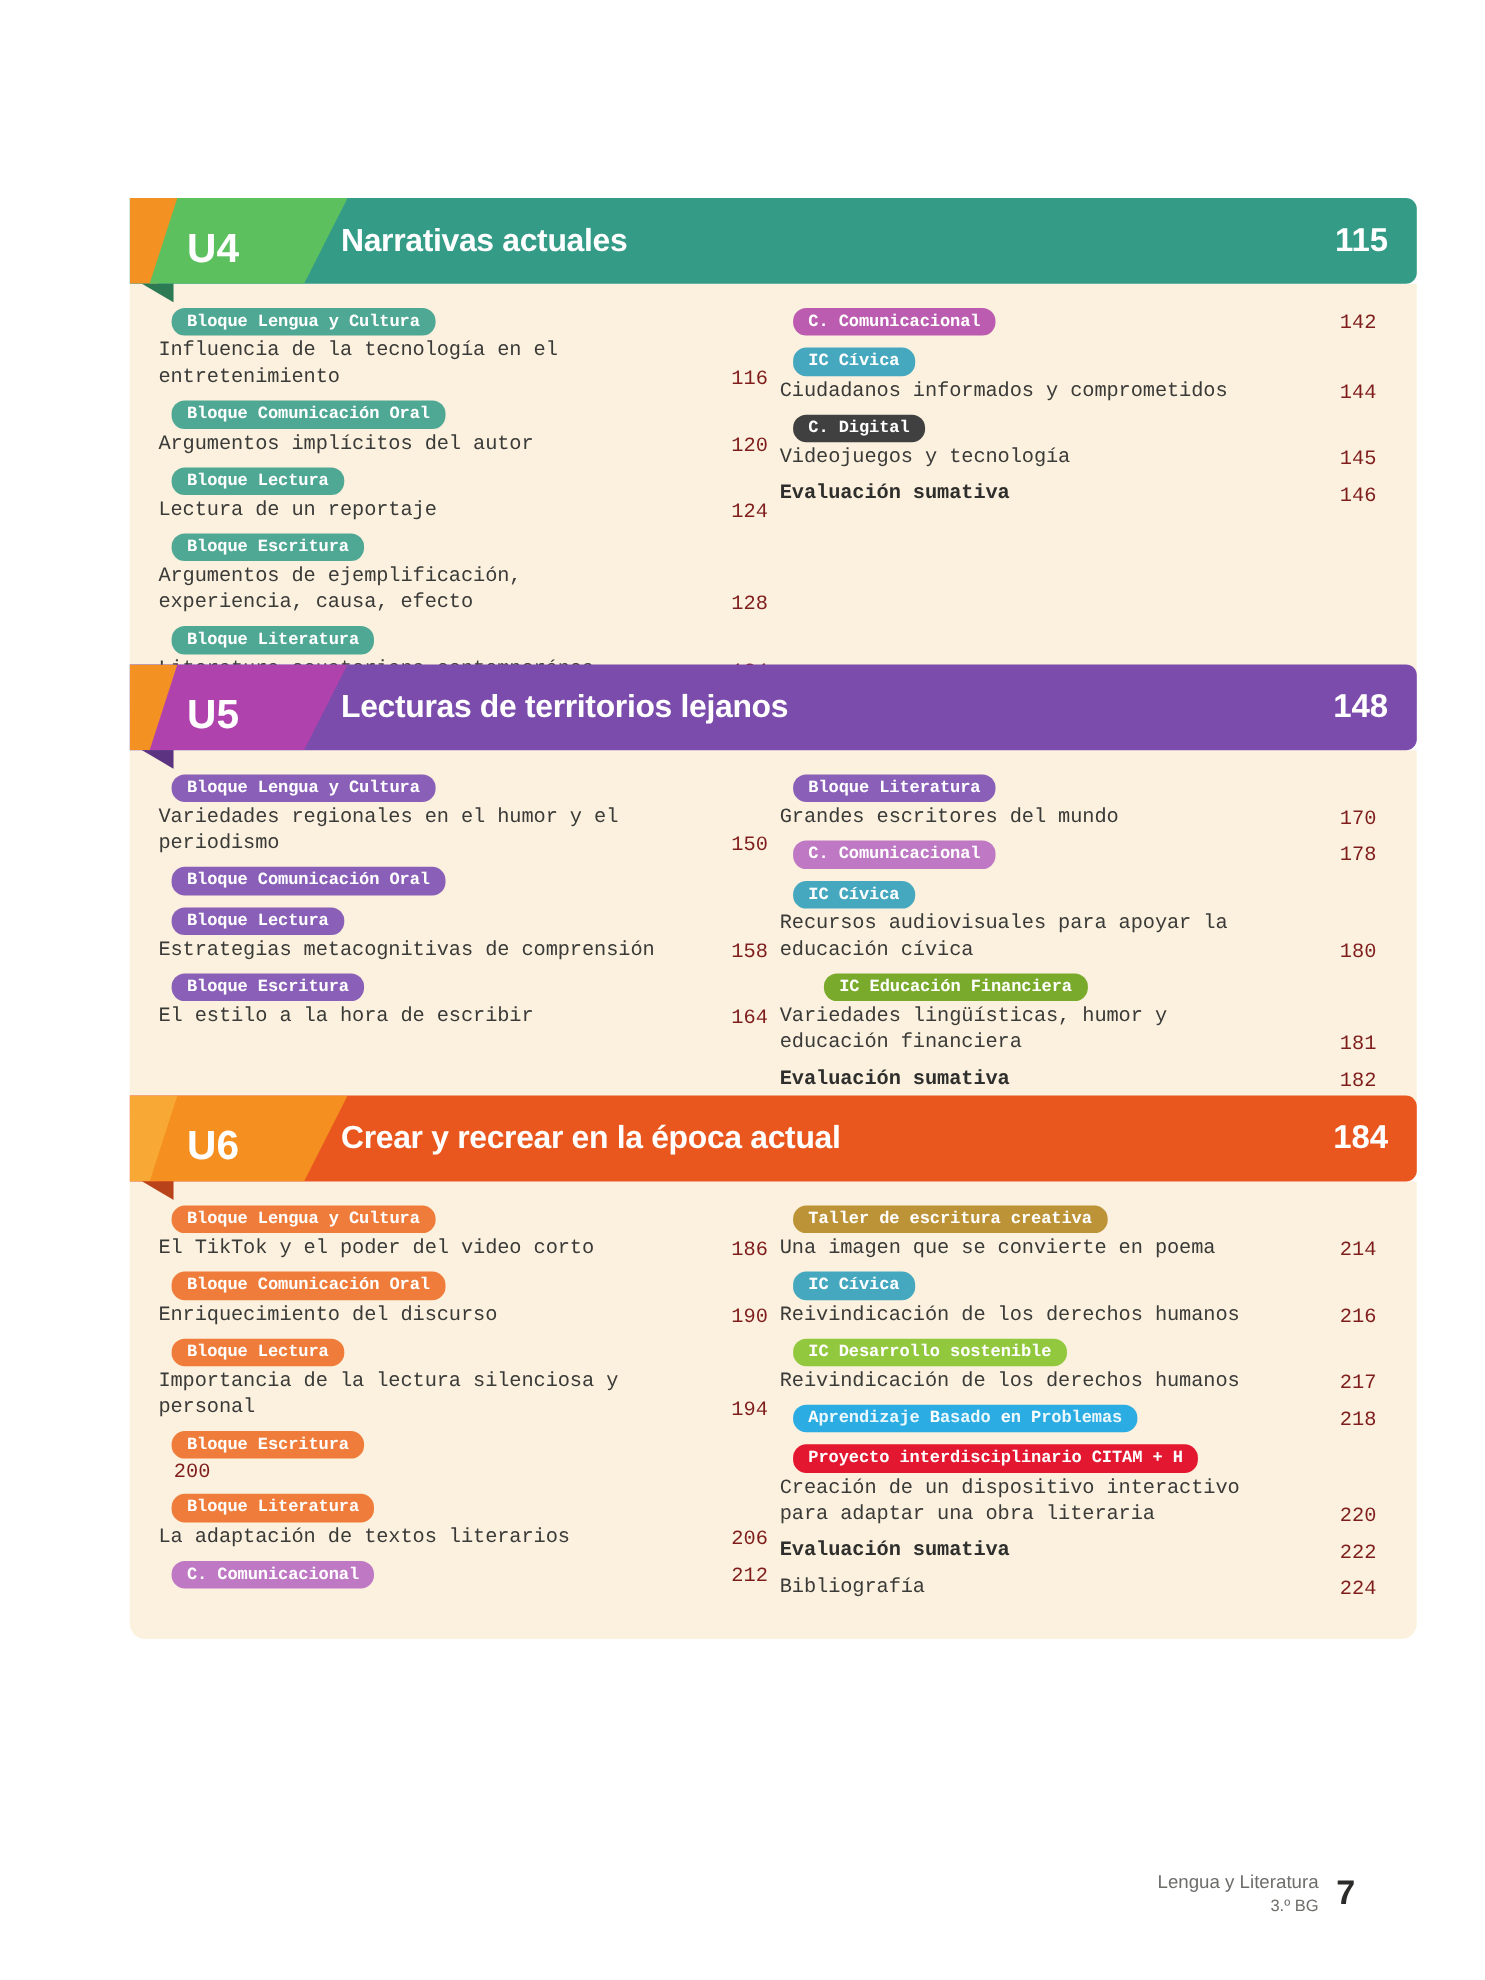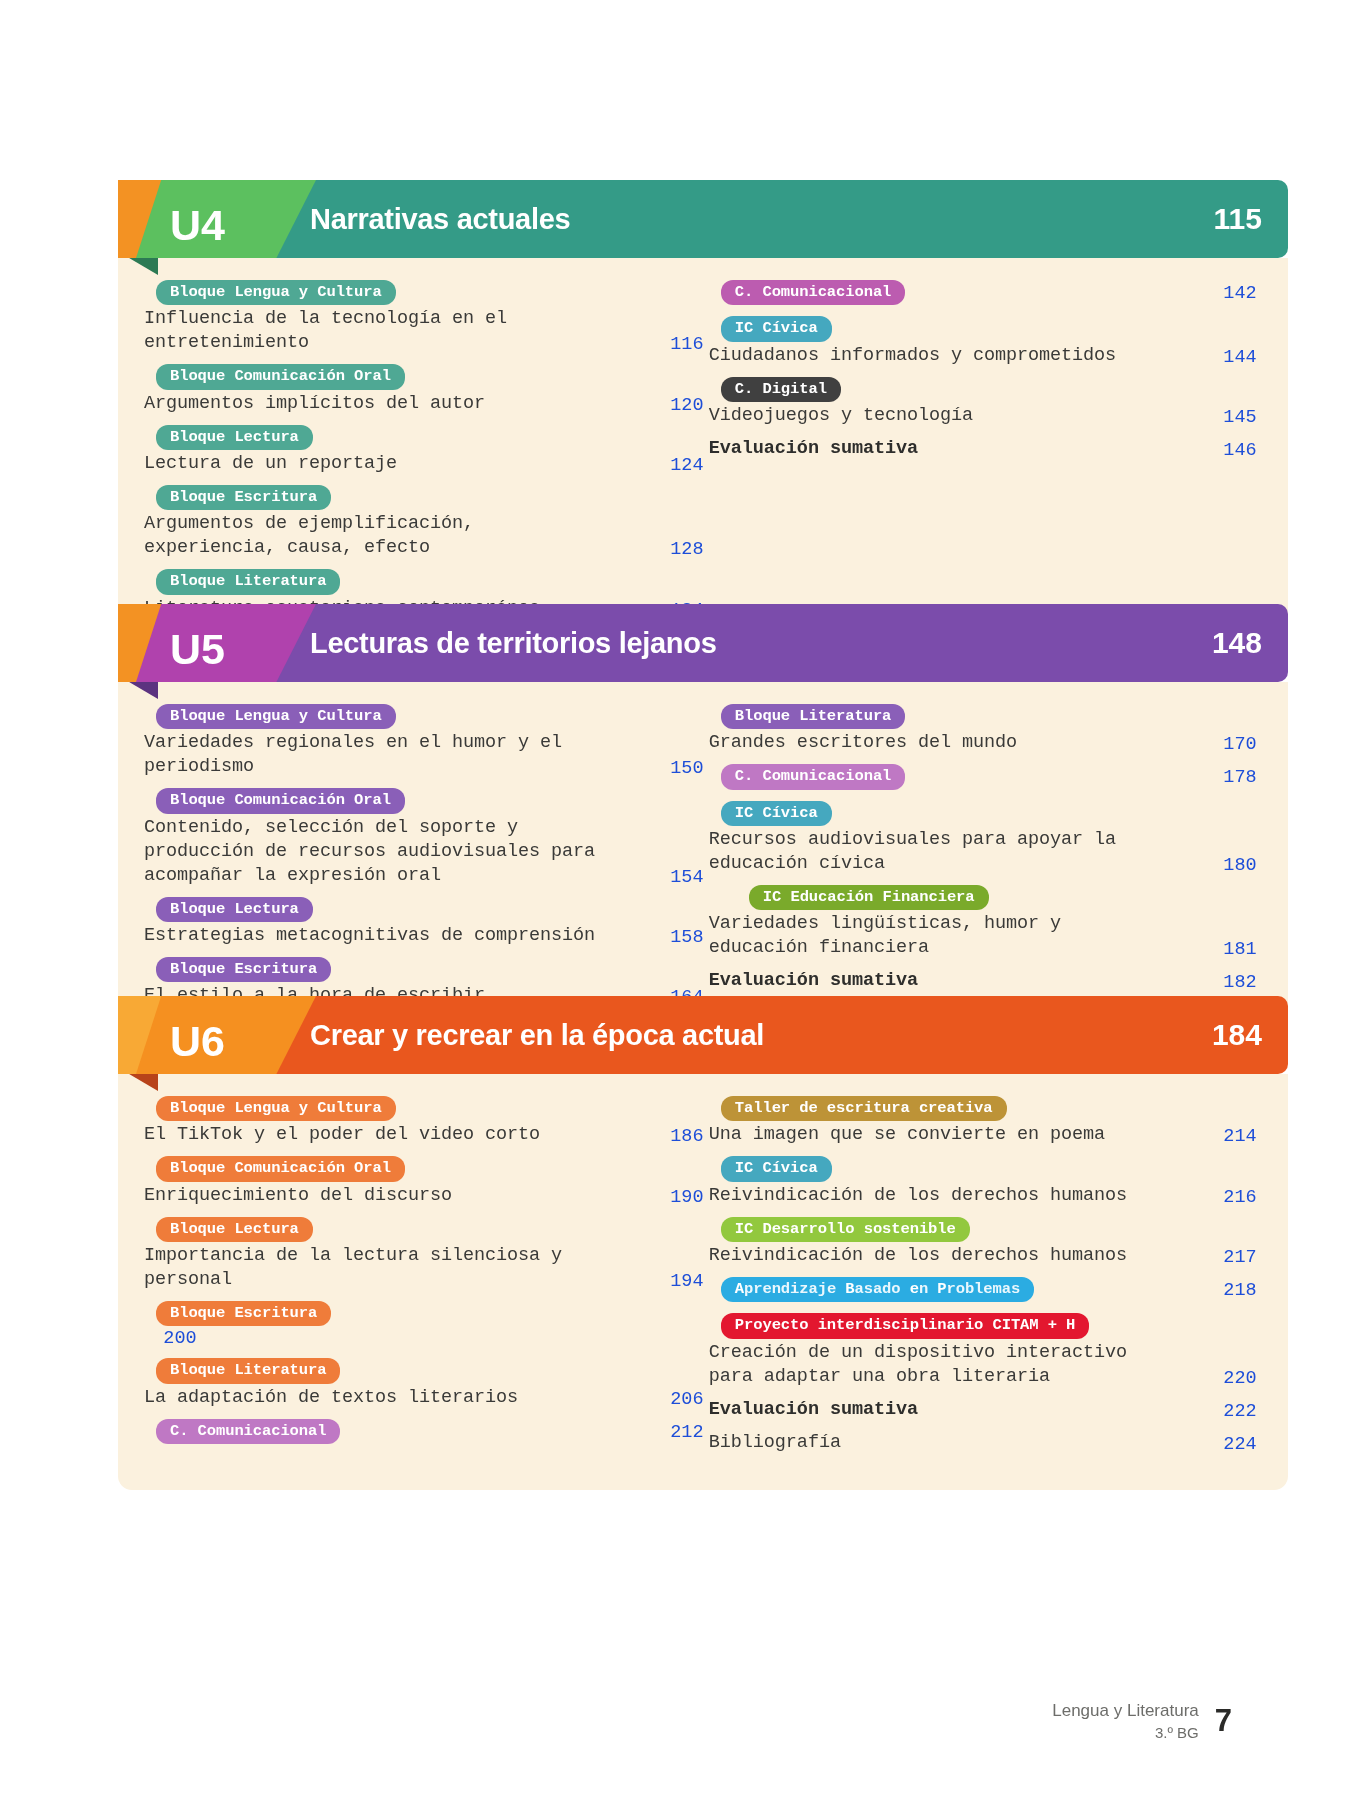--- a/index.html
+++ b/index.html
@@ -71,7 +71,7 @@
   }
 
   .unit-code {
-    font-size: 43px;
+    font-size: 37px;
     font-weight: bold;
     color: #ffffff;
     letter-spacing: 0px;

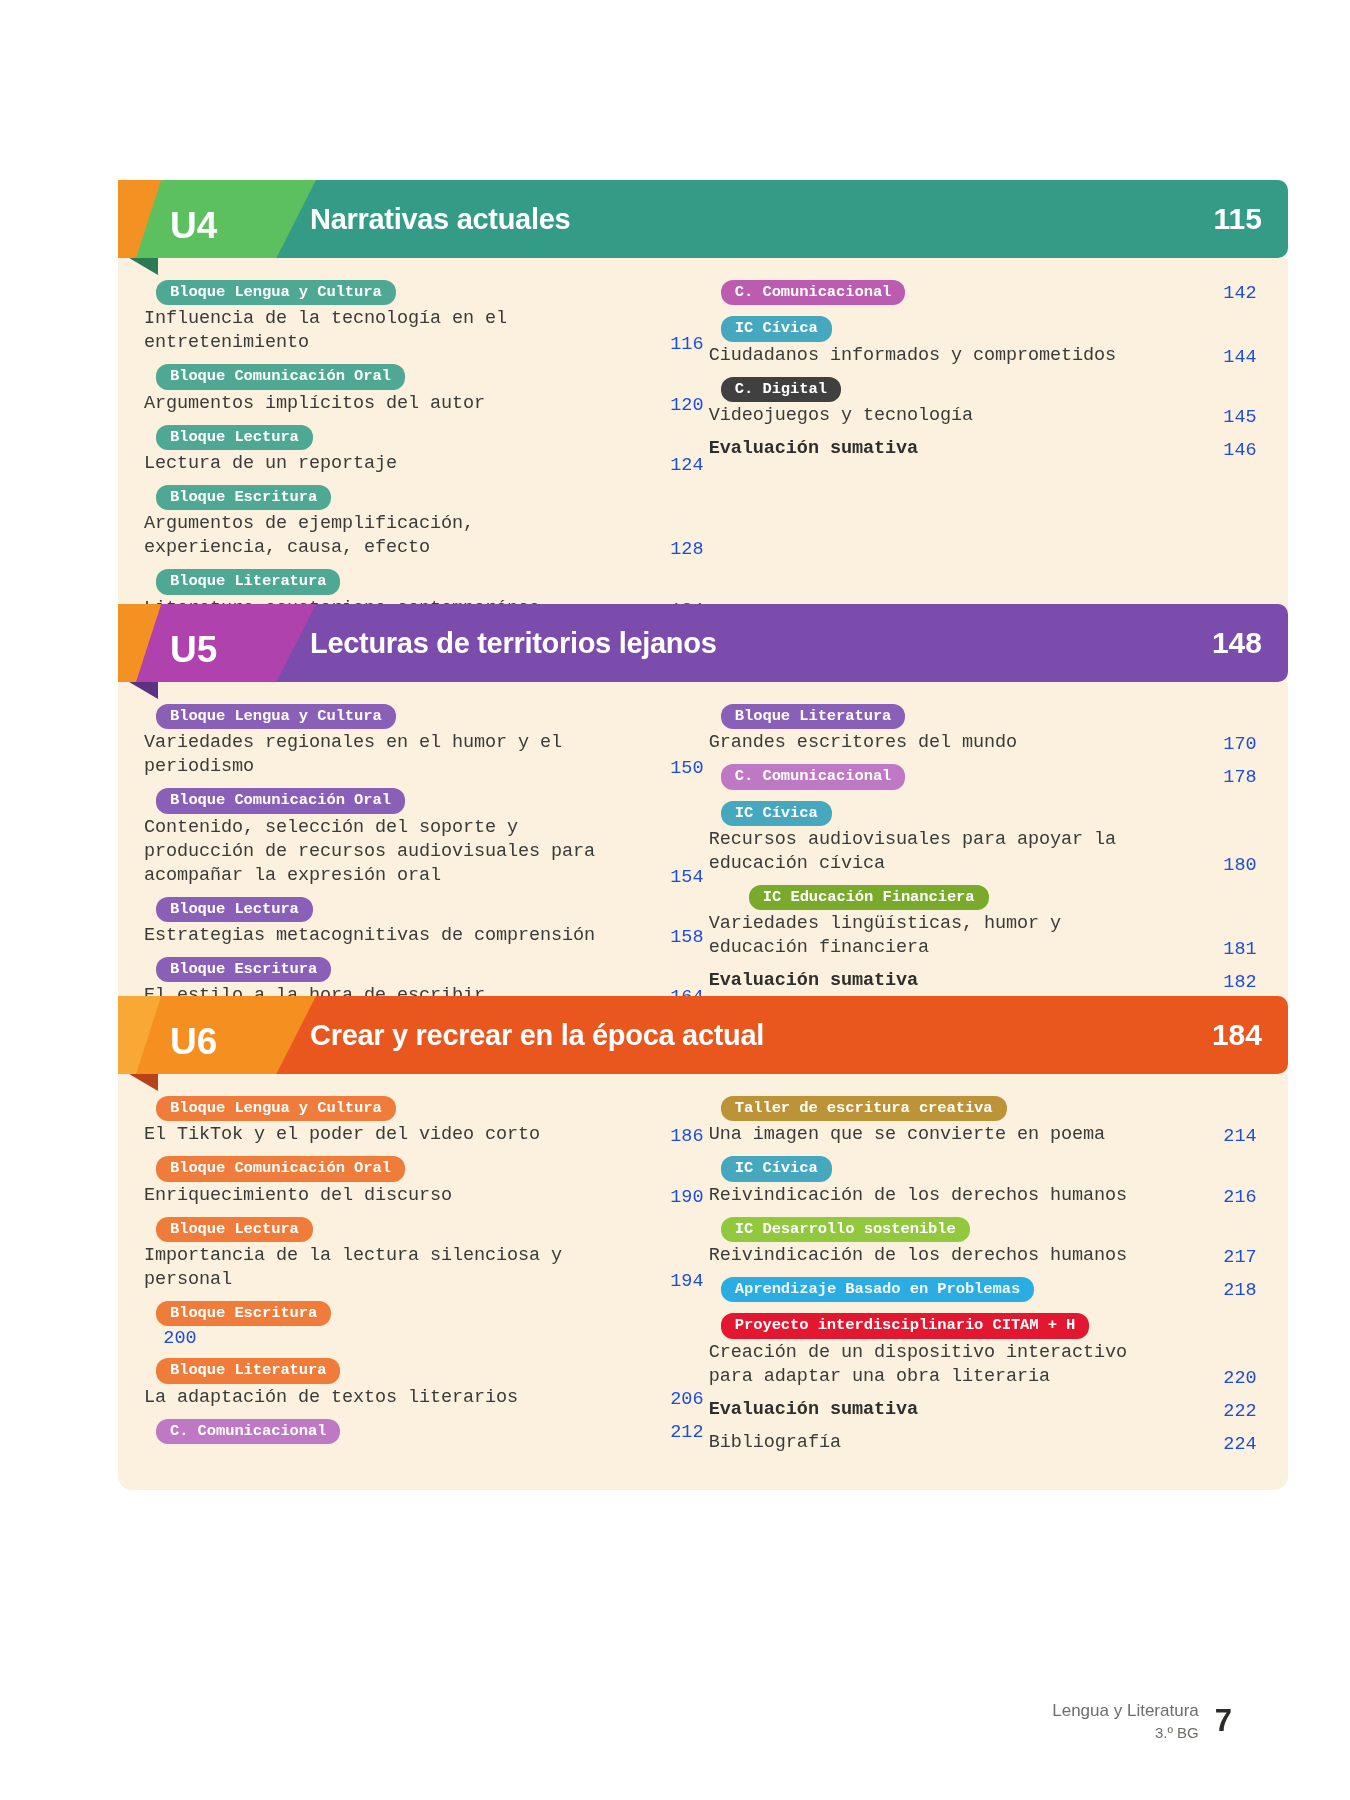--- a/index.html
+++ b/index.html
@@ -166,9 +166,9 @@
 
   .entry-page {
     font-size: 18.5px;
-    color: #1d4ed8;
+    color: #7f1d1d;
     min-width: 44px;
-    text-align: center;
+    text-align: left;
     flex: 0 0 auto;
     margin-left: 14px;
   }

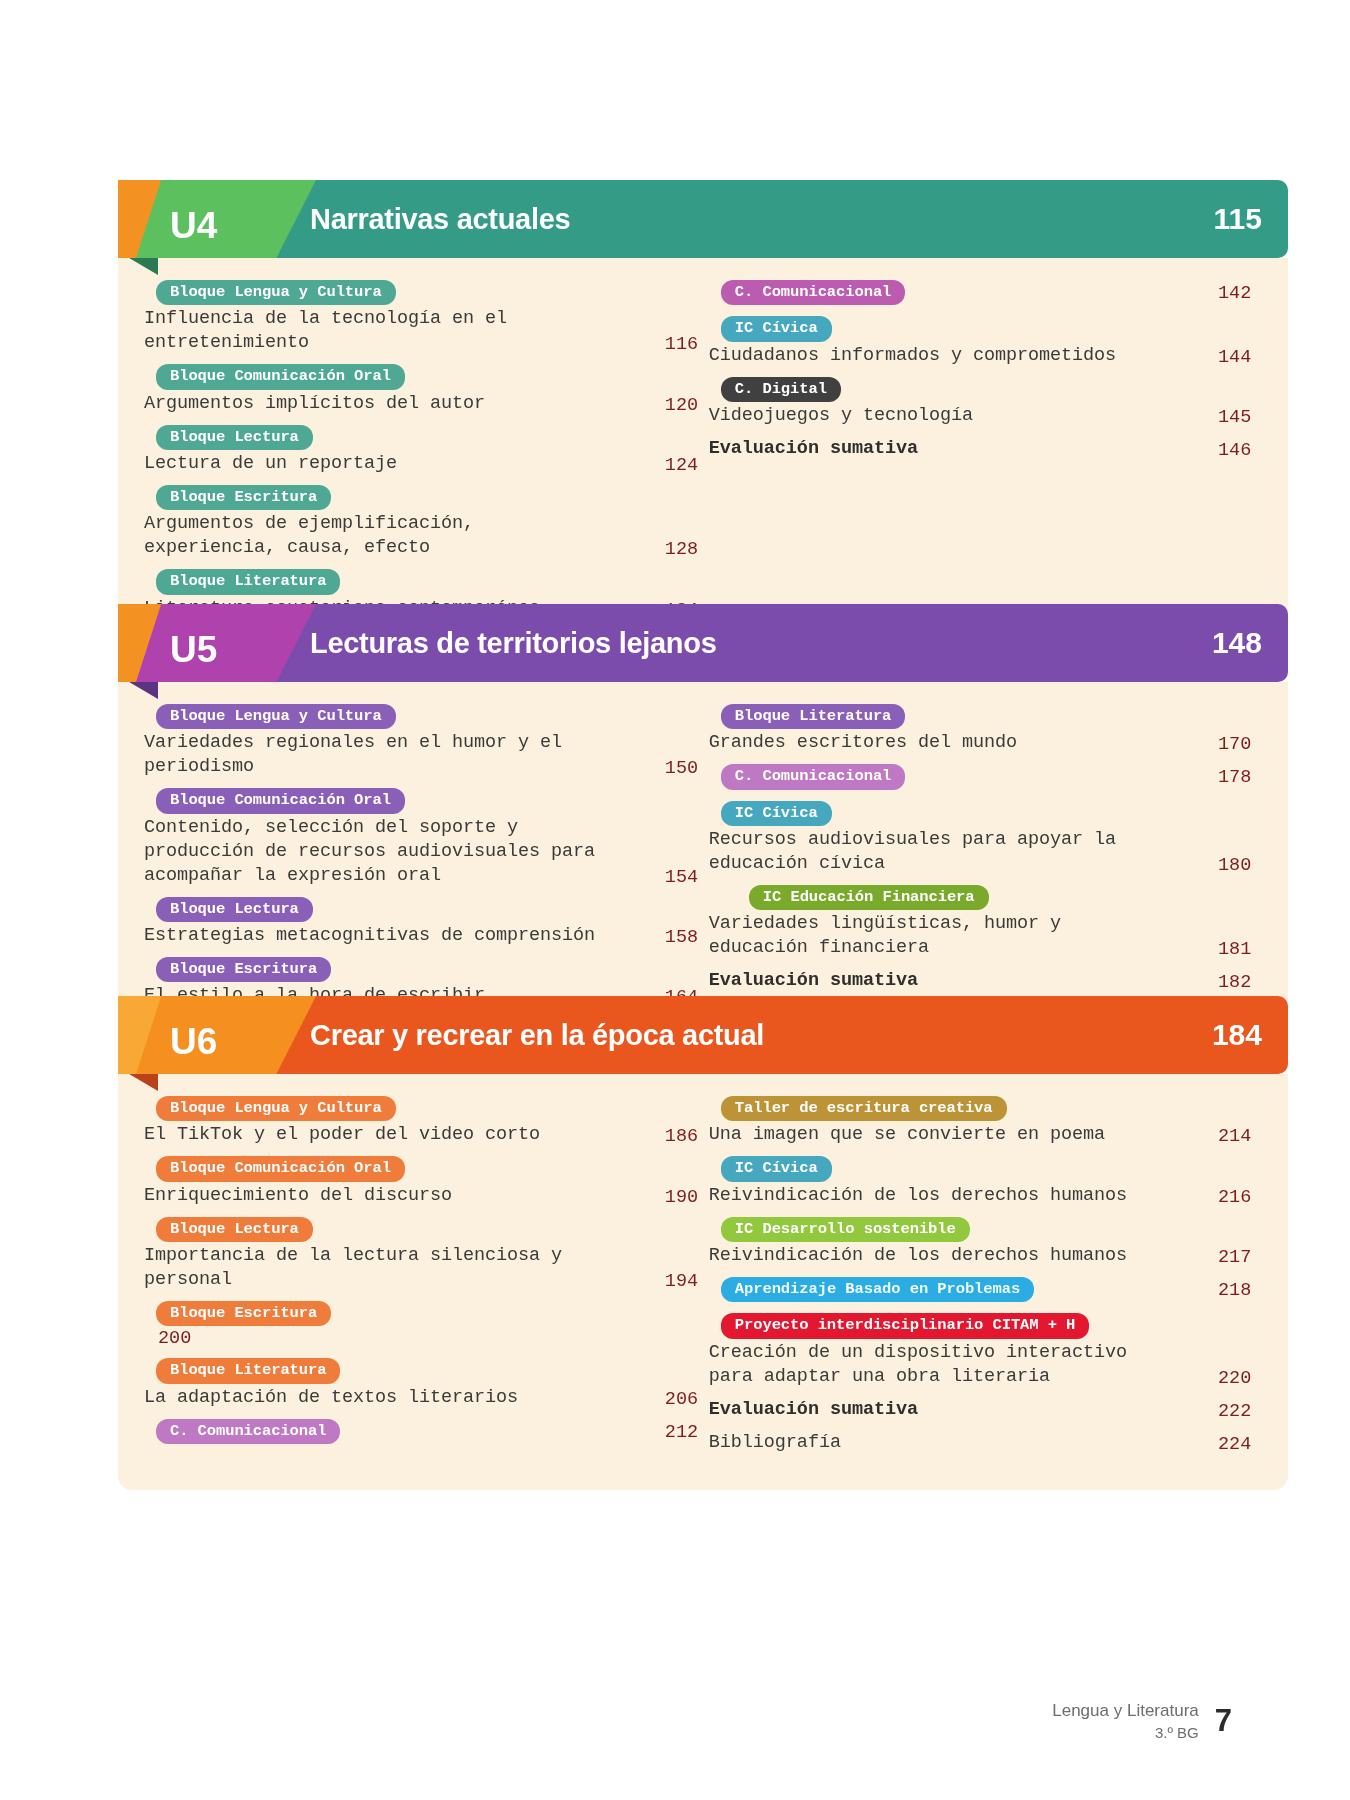--- a/index.html
+++ b/index.html
@@ -329,10 +329,6 @@
               <div class="badge-row">
                 <span class="badge" style="background: rgb(138, 95, 184);">Bloque Comunicación Oral</span>
               </div>
-              <div class="entry-row">
-                <div class="entry-text">Contenido, selección del soporte y producción de recursos audiovisuales para acompañar la expresión oral</div>
-                <span class="entry-page">154</span>
-              </div>
             </div>
             <div class="entry">
               <div class="badge-row">

